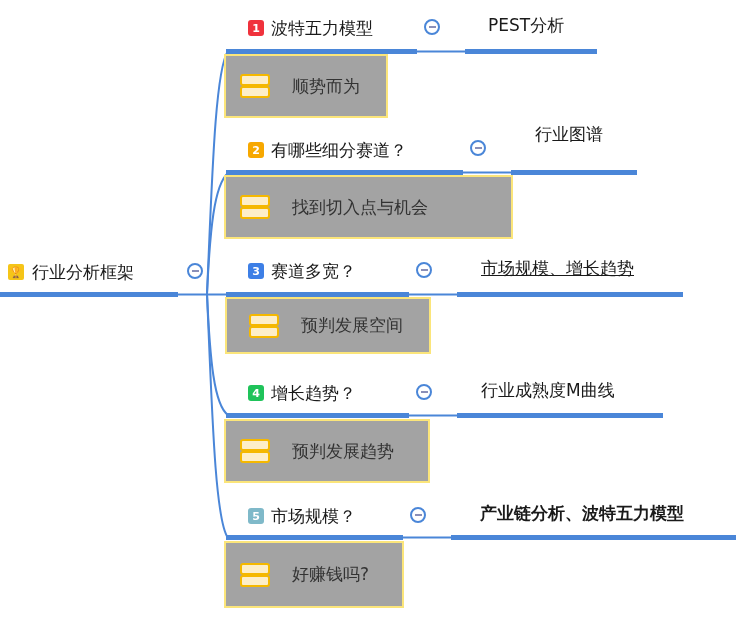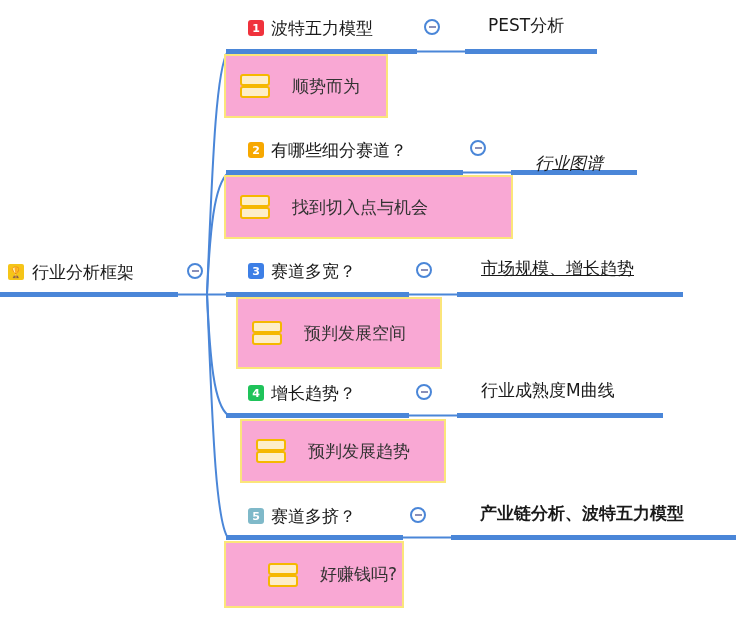--- a/index.html
+++ b/index.html
@@ -16,7 +16,7 @@
   .topic { height:28px; display:flex; align-items:center; font-size:17px; }
   .badge { width:16px; height:16px; border-radius:3px; color:#fff; font-size:11px; font-weight:bold;
            display:inline-flex; align-items:center; justify-content:center; margin-right:7px; }
-  .note { background:#f9a8d4; border:2px solid #fbe57a; box-sizing:border-box; display:flex;
+  .note { background:#a3a3a3; border:2px solid #fbe57a; box-sizing:border-box; display:flex;
           align-items:center; font-size:17px; color:#333; }
   .note-icon { width:30px; height:24px; margin-left:14px; margin-right:22px; display:flex; flex-direction:column; justify-content:space-between; }
   .note-icon span { display:block; height:9px; border:2px solid #f5b800; border-radius:3px; background:#fdeec8; }

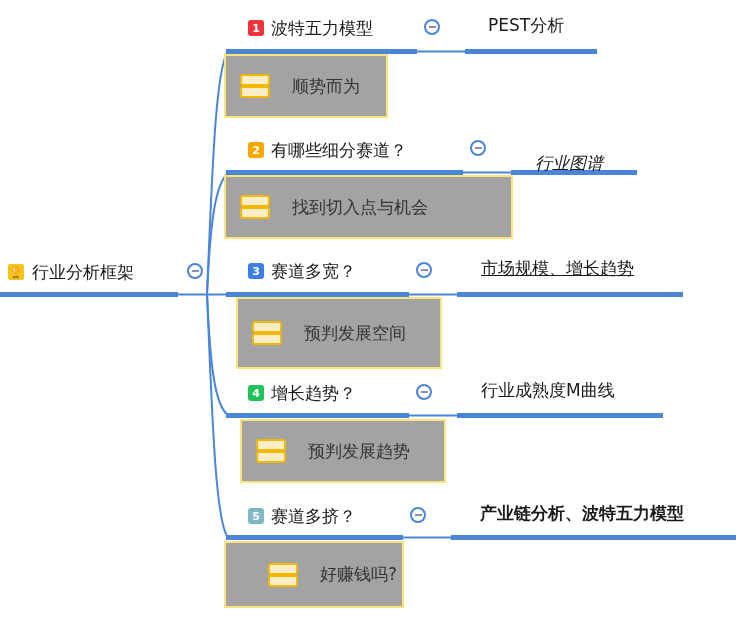--- a/index.html
+++ b/index.html
@@ -83,7 +83,7 @@
   <span>有哪些细分赛道？</span>
 </div>
 <div class="abs collapse" style="left:470px; top:140px;"></div>
-<div class="abs subtopic" style="left:535px; top:152px;font-style:italic;">
+<div class="abs subtopic" style="left:535px; top:123px;">
   <span>行业图谱</span>
 </div>
 <div class="abs note" style="left:224px; top:175px; width:289px; height:64px;">

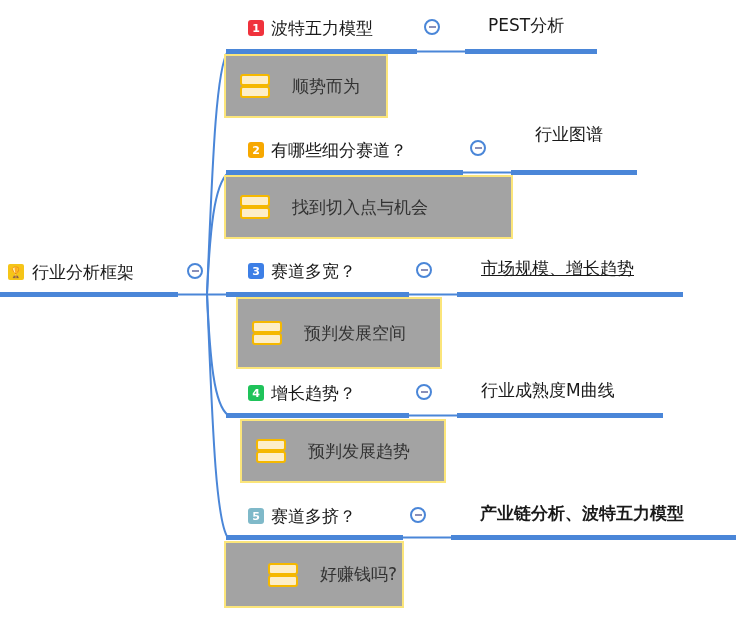--- a/index.html
+++ b/index.html
@@ -102,7 +102,7 @@
 <div class="abs subtopic" style="left:481px; top:257px;text-decoration:underline;">
   <span>市场规模、增长趋势</span>
 </div>
-<div class="abs note" style="left:236px; top:297px; width:206px; height:72px;">
+<div class="abs note" style="left:225px; top:297px; width:206px; height:57px;padding-left:8px;">
   <div class="note-icon">
       <span></span>
       <span></span>

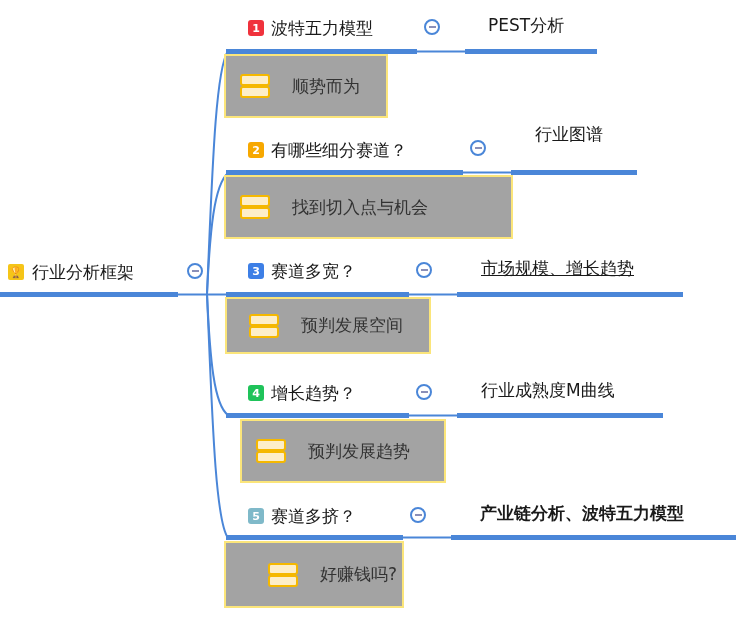--- a/index.html
+++ b/index.html
@@ -118,7 +118,7 @@
 <div class="abs subtopic" style="left:481px; top:379px;">
   <span>行业成熟度M曲线</span>
 </div>
-<div class="abs note" style="left:224px; top:419px; width:206px; height:64px;margin-left:16px;">
+<div class="abs note" style="left:224px; top:419px; width:206px; height:64px;">
   <div class="note-icon">
       <span></span>
       <span></span>

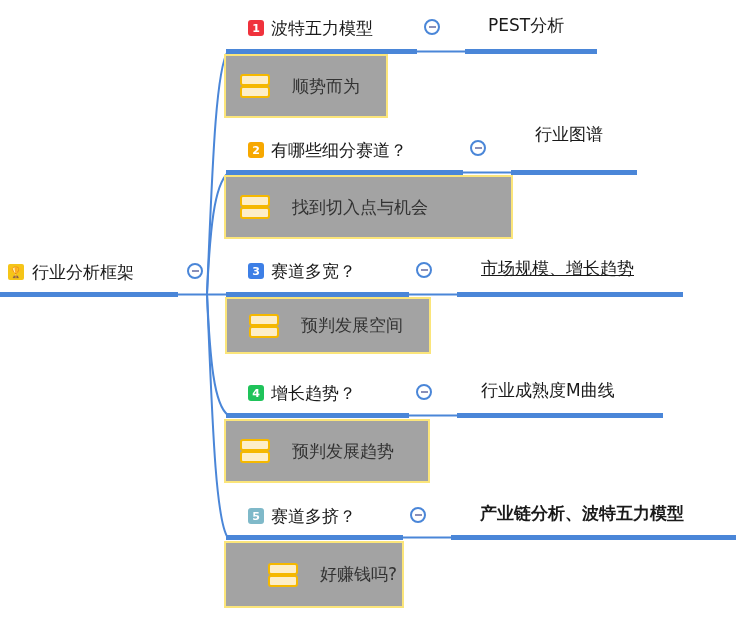--- a/index.html
+++ b/index.html
@@ -128,7 +128,7 @@
 
 <div class="abs topic" style="left:248px; top:502px;">
   <span class="badge" style="background:#7fb9c9">5</span>
-  <span>赛道多挤？</span>
+  <span>市场规模？</span>
 </div>
 <div class="abs collapse" style="left:410px; top:507px;"></div>
 <div class="abs subtopic" style="left:480px; top:502px;font-weight:bold;">

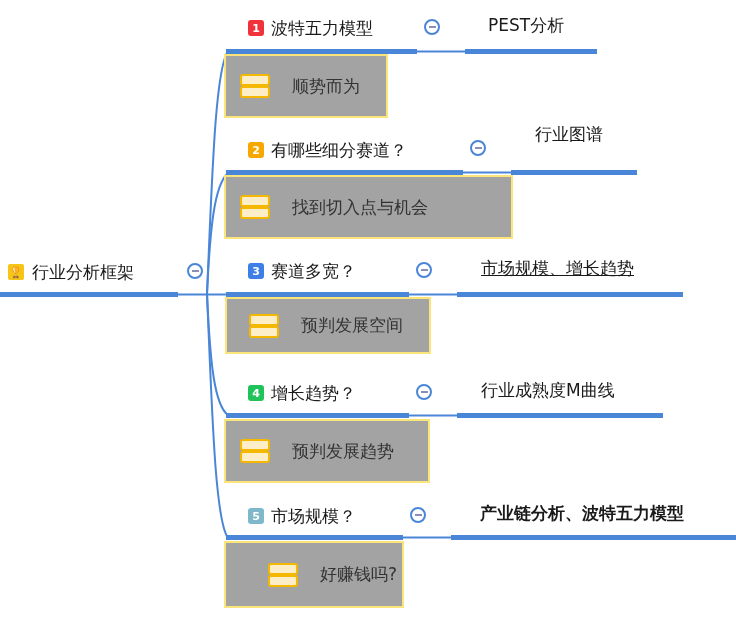--- a/index.html
+++ b/index.html
@@ -134,7 +134,7 @@
 <div class="abs subtopic" style="left:480px; top:502px;font-weight:bold;">
   <span>产业链分析、波特五力模型</span>
 </div>
-<div class="abs note" style="left:224px; top:541px; width:180px; height:67px;padding-left:28px;">
+<div class="abs note" style="left:224px; top:541px; width:180px; height:67px;">
   <div class="note-icon">
       <span></span>
       <span></span>

